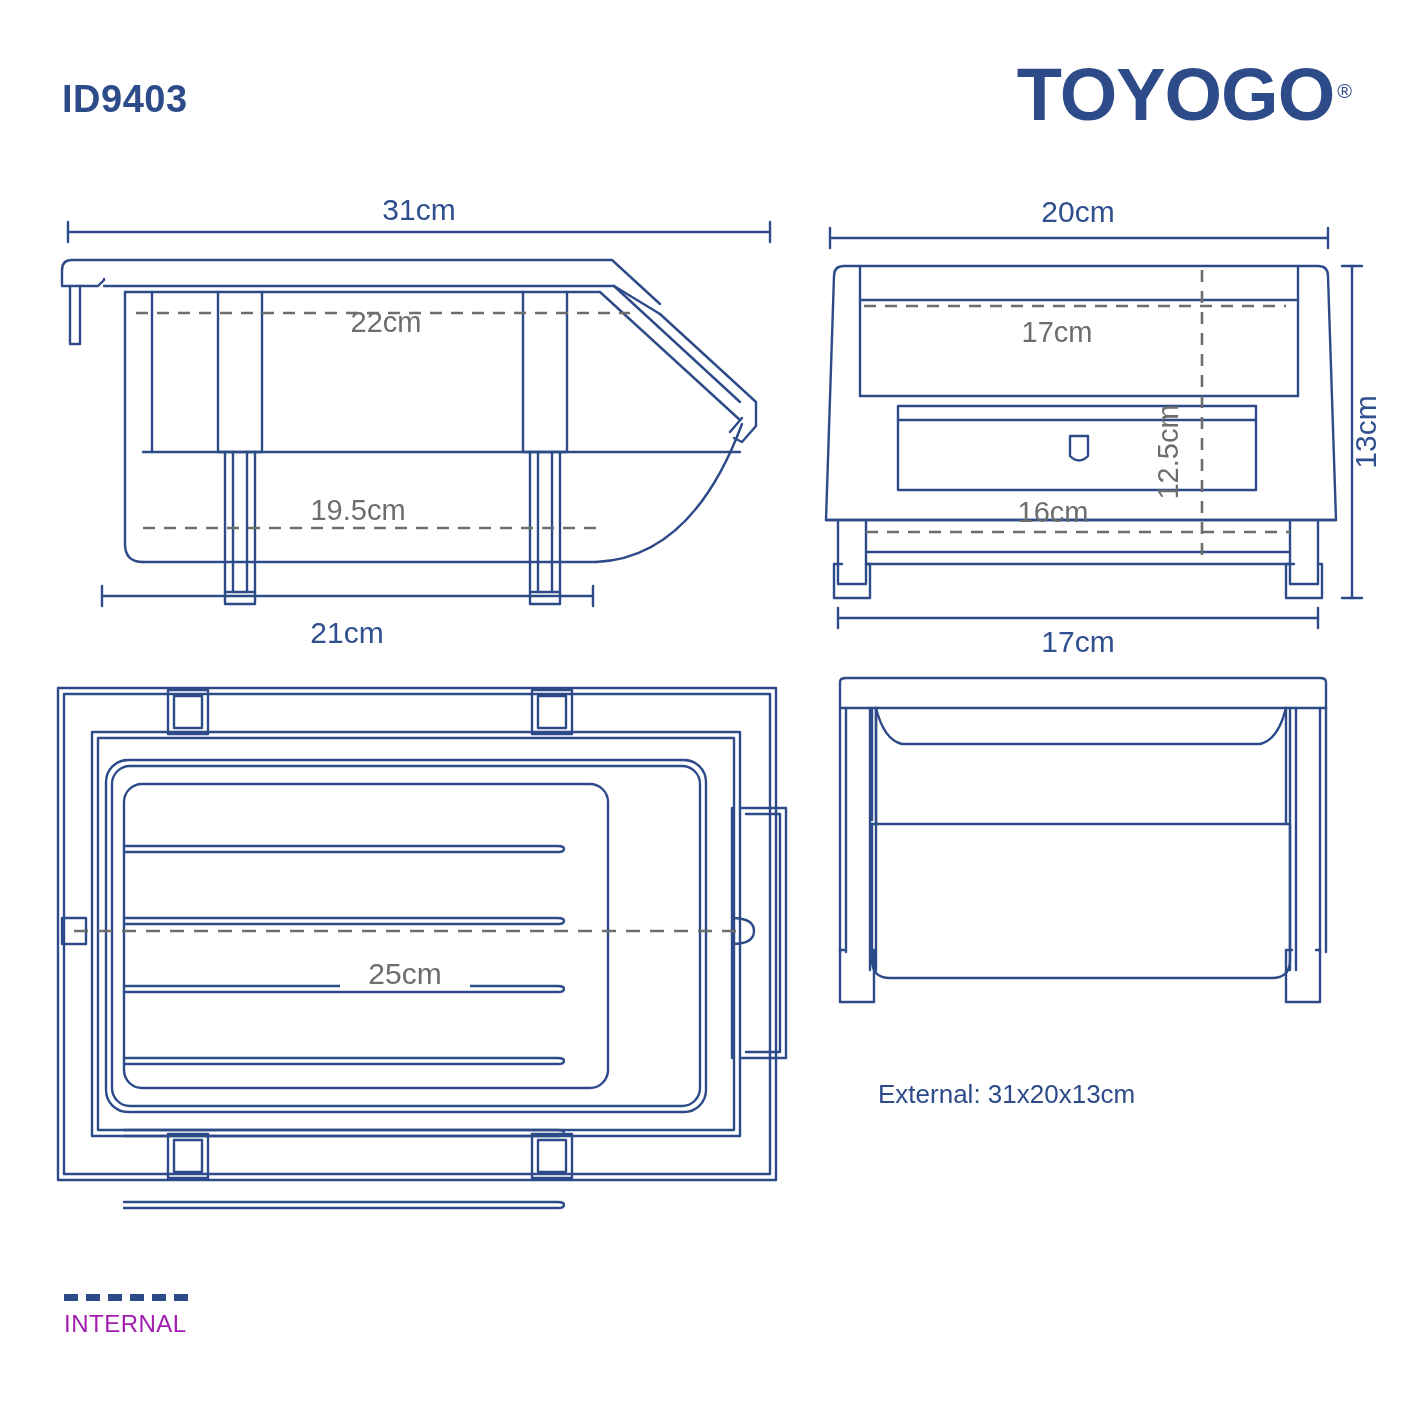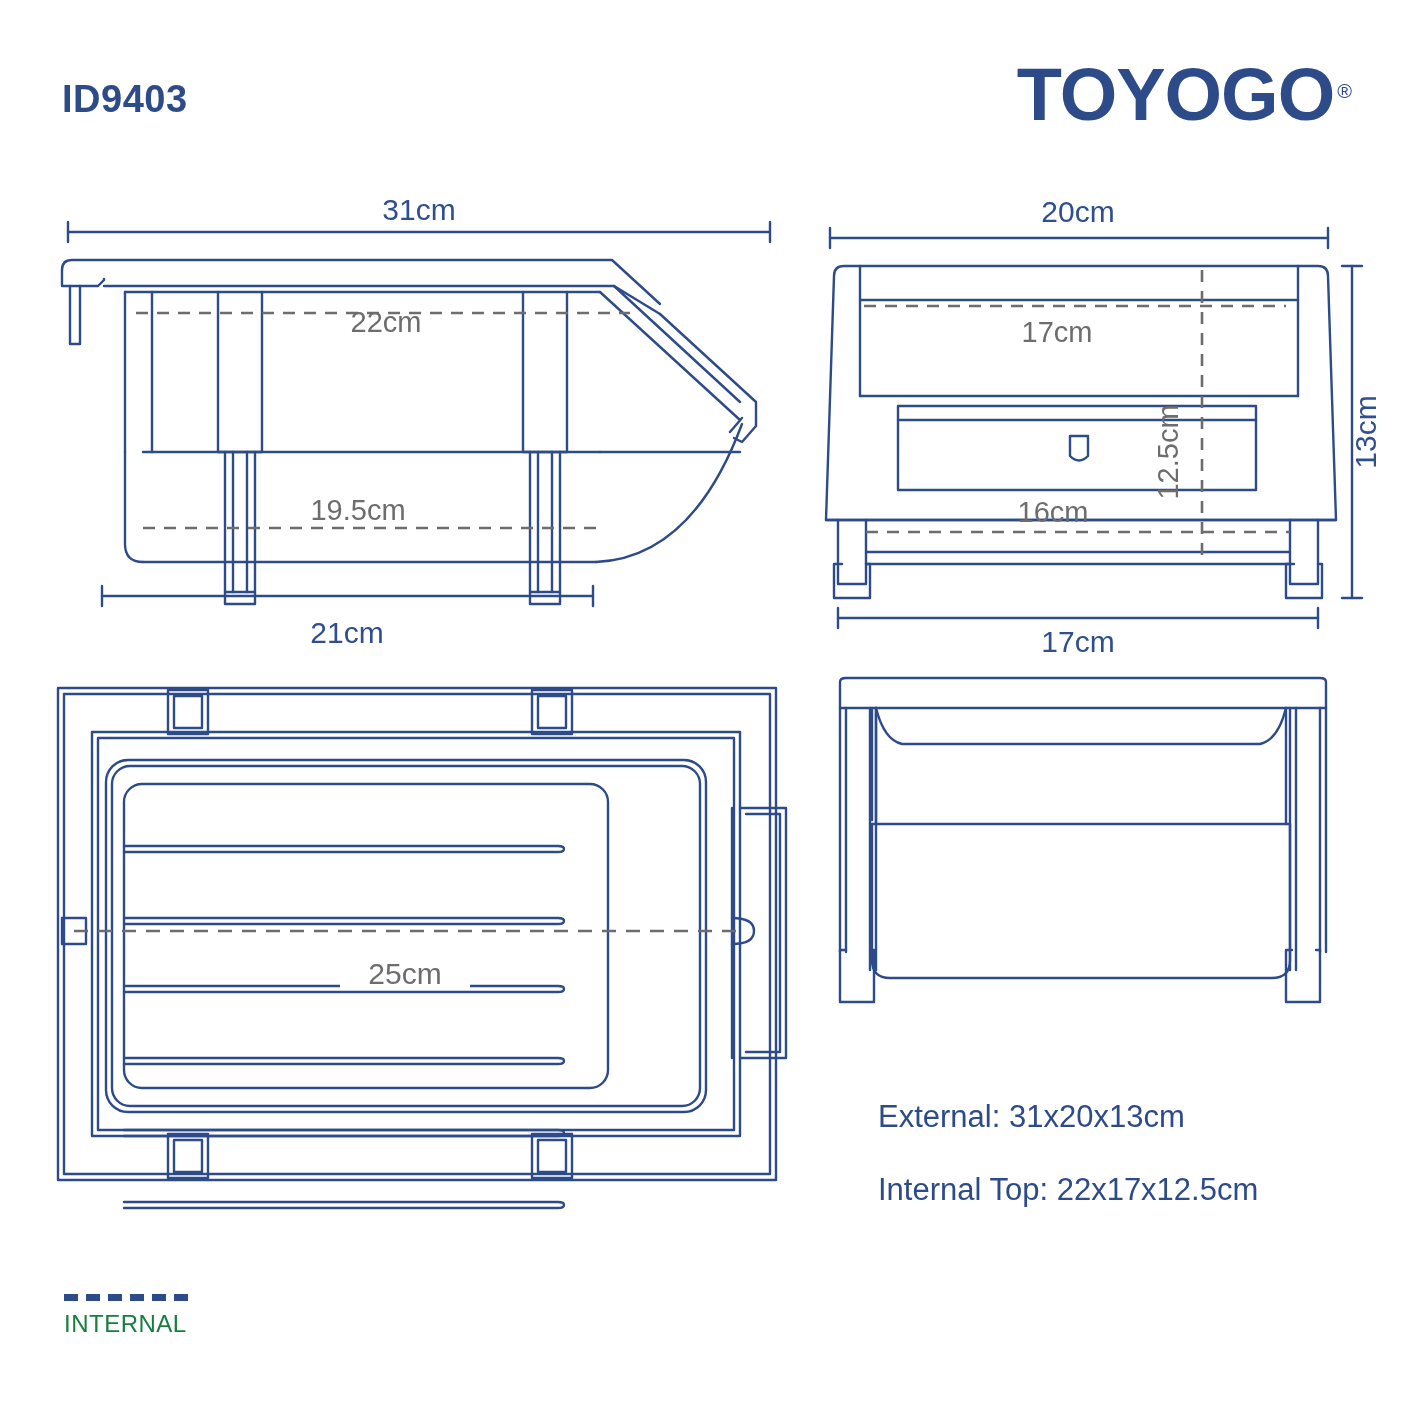--- a/index.html
+++ b/index.html
@@ -66,9 +66,8 @@
     left: 878px;
     top: 1075px;
     color: #2d4b89;
-    font-size: 31px;
+    font-size: 26px;
     line-height: 1.5;
-    margin-top: 19px;
   }
   #spec-block .spec-gap { height: 26px; }
 

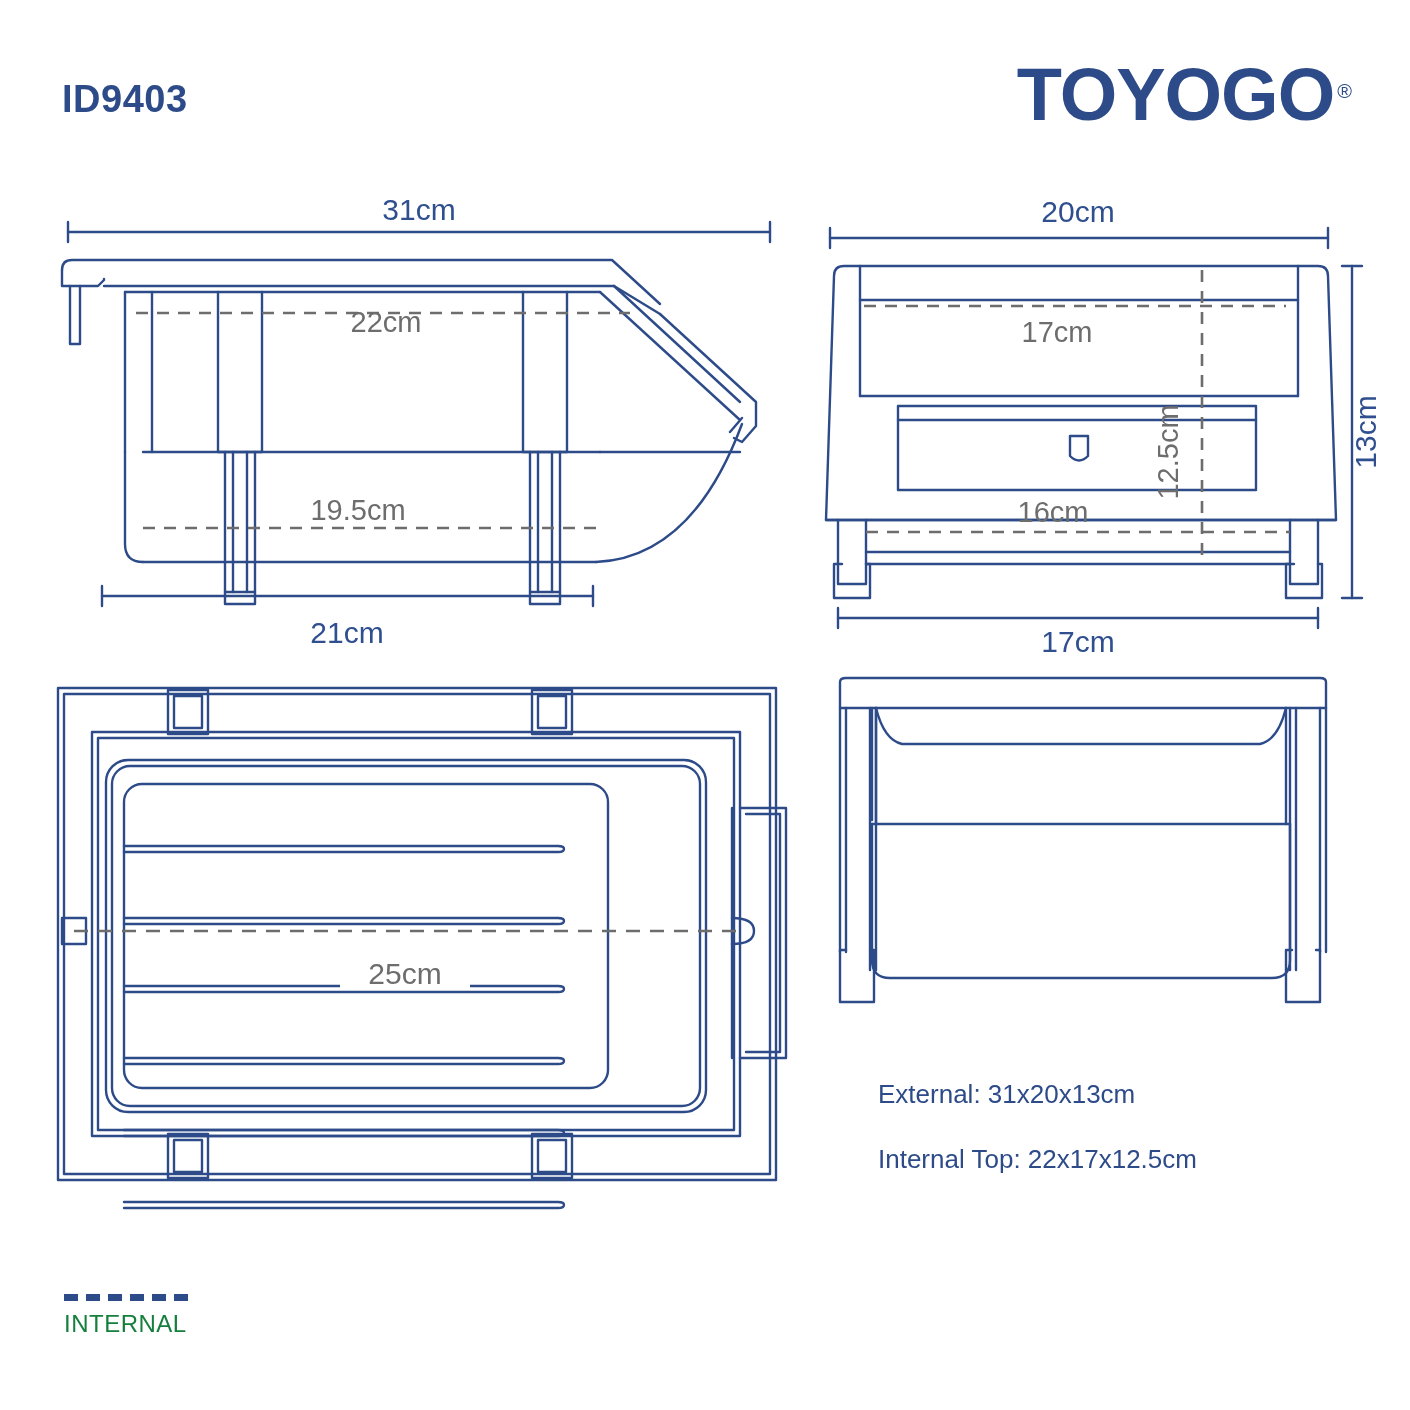--- a/index.html
+++ b/index.html
@@ -327,7 +327,6 @@
   <div id="spec-block">
     <div>External: 31x20x13cm</div>
     <div class="spec-gap"></div>
-    <div>Internal Top: 22x17x12.5cm</div>
   </div>
 
   <div id="legend">

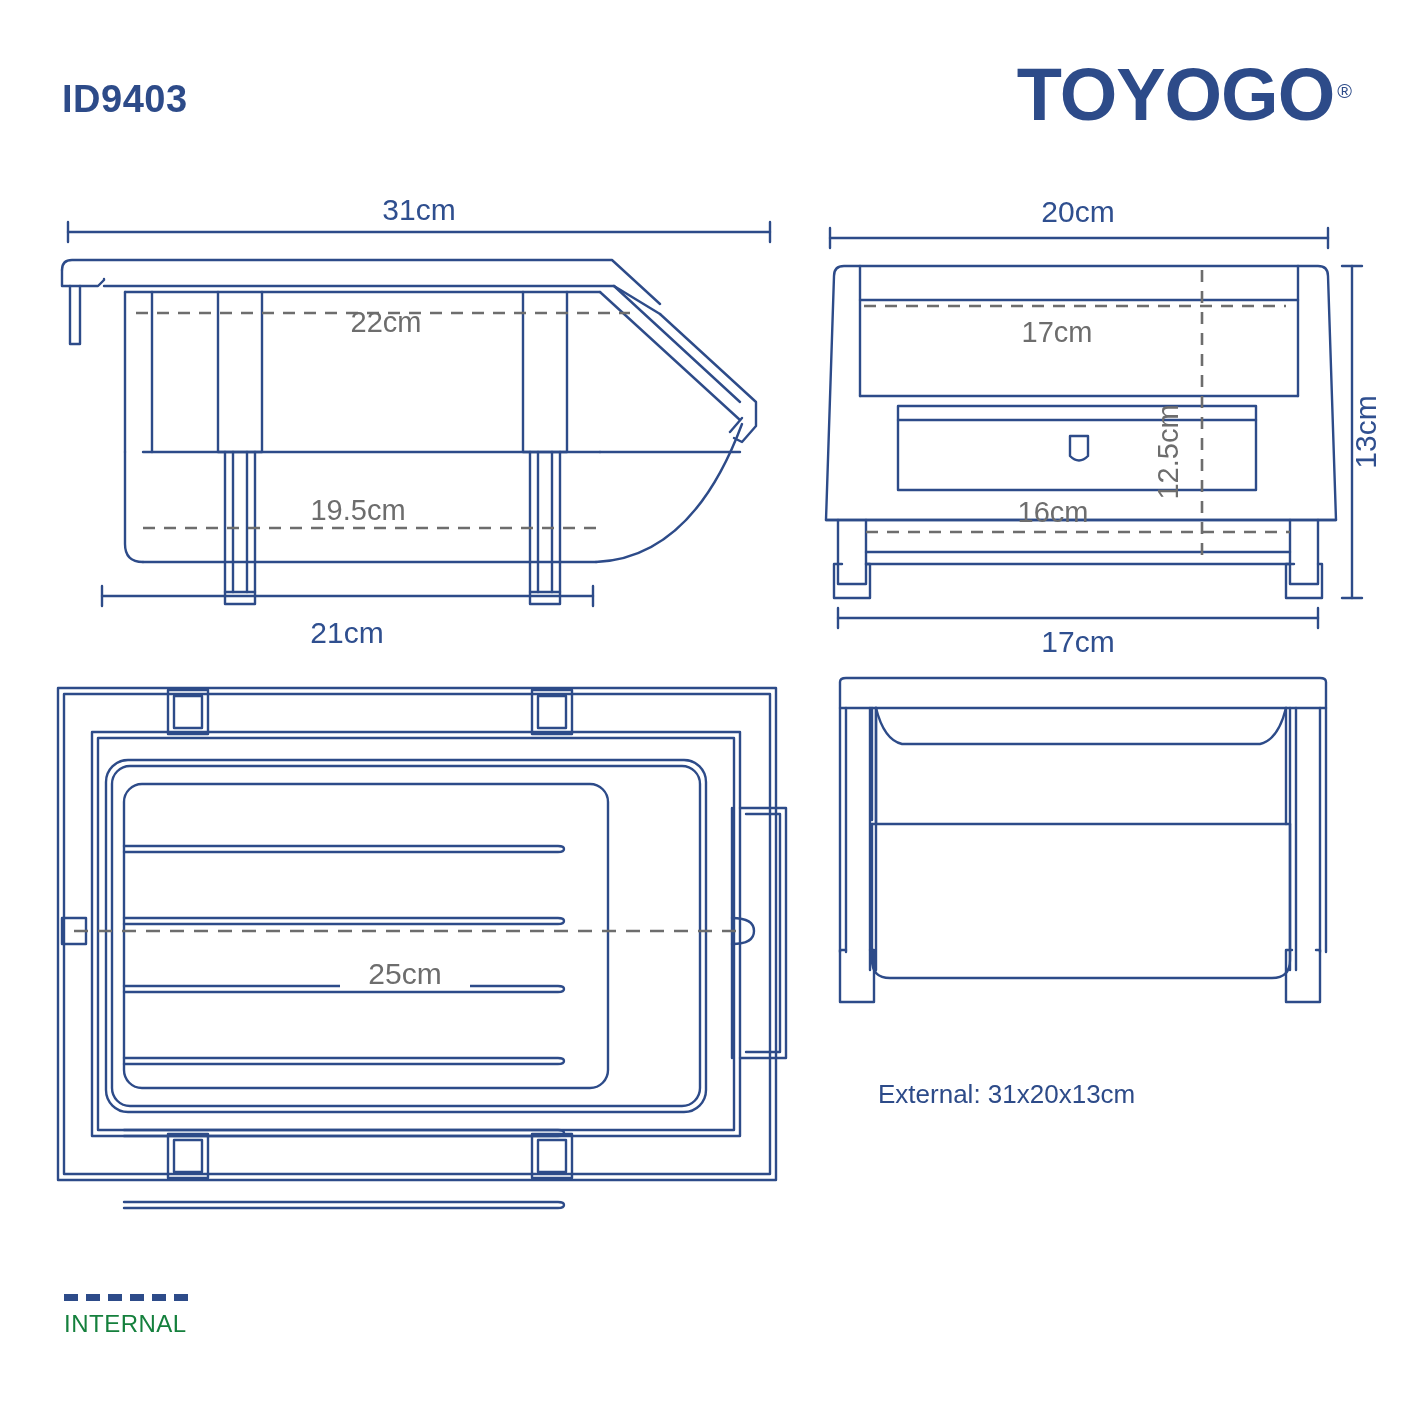--- a/index.html
+++ b/index.html
@@ -85,7 +85,7 @@
   }
   #legend-label {
     font-size: 24px;
-    color: #15803d;
+    color: #a21caf;
     letter-spacing: 0.5px;
   }
   #footnote {

